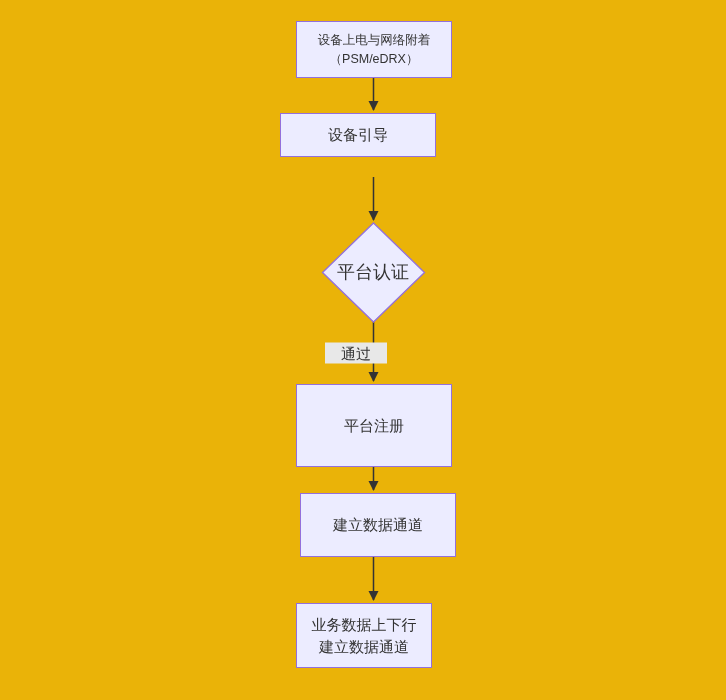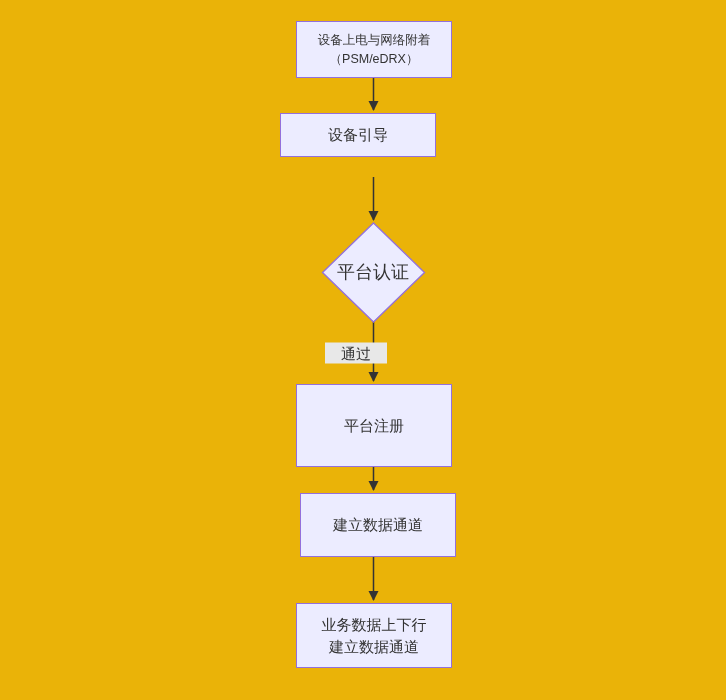--- a/index.html
+++ b/index.html
@@ -109,7 +109,7 @@
     <div class="nline">建立数据通道</div>
   </div>
 
-  <div class="node node-md" style="left:296px; top:603px; width:156px; height:65px;">
+  <div class="node node-md" style="left:296px; top:603px; width:136px; height:65px;">
     <div class="nline">业务数据上下行</div>
     <div class="nline">建立数据通道</div>
   </div>

